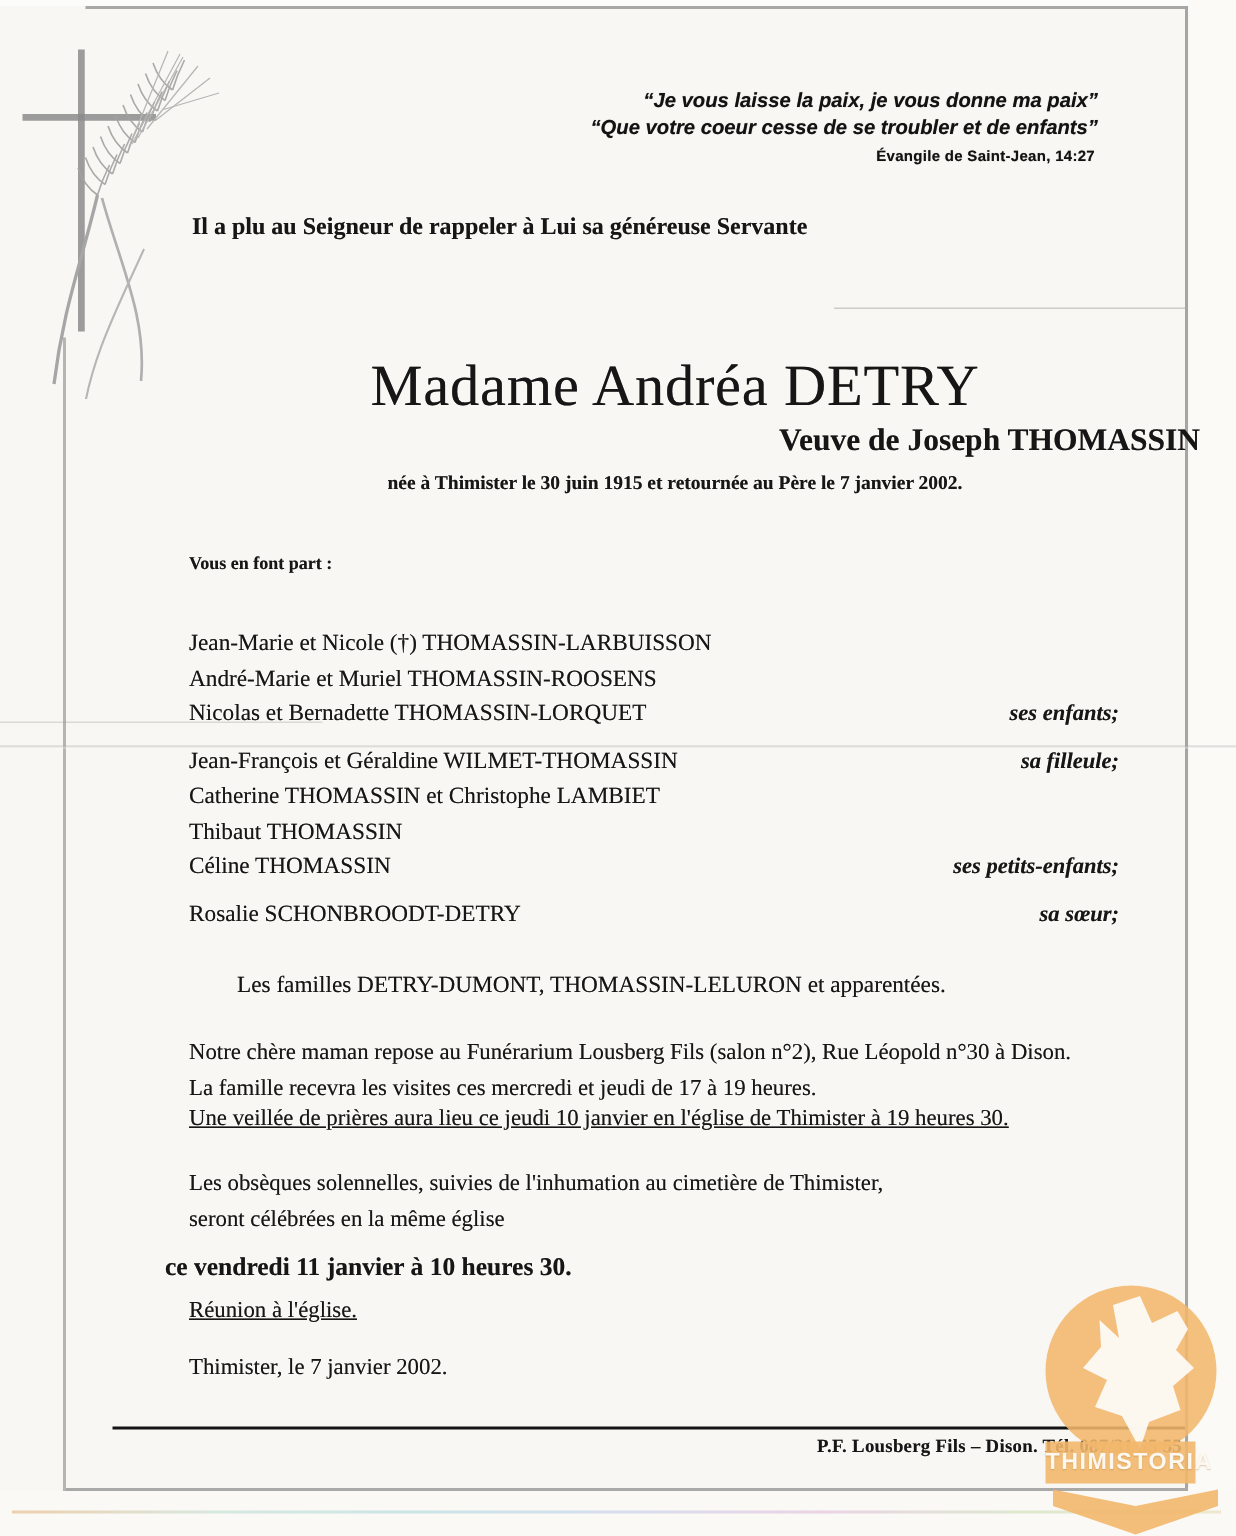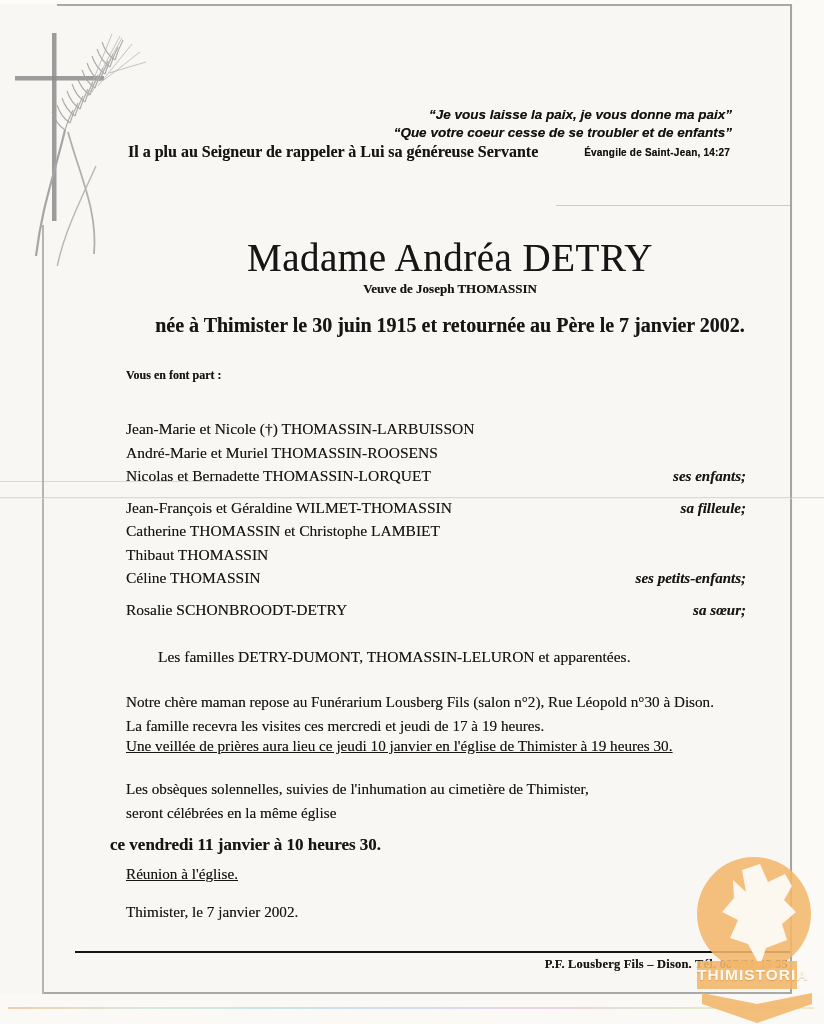--- a/index.html
+++ b/index.html
@@ -30,7 +30,7 @@
   .scripture{top:58px;right:92px;text-align:right;
     font-family:"Liberation Sans", sans-serif;font-weight:bold;font-style:italic;
     font-size:13.5px;line-height:17.5px;color:#121212;
-    text-shadow:0 0 .5px rgba(0,0,0,.55);margin-top:48px;}
+    text-shadow:0 0 .5px rgba(0,0,0,.55);}
   .scripture .attr{font-size:10px;font-style:normal;letter-spacing:.2px;margin-top:3px;padding-right:2px;}
 
   .ink{text-shadow:0 0 .4px rgba(10,10,10,.5);}

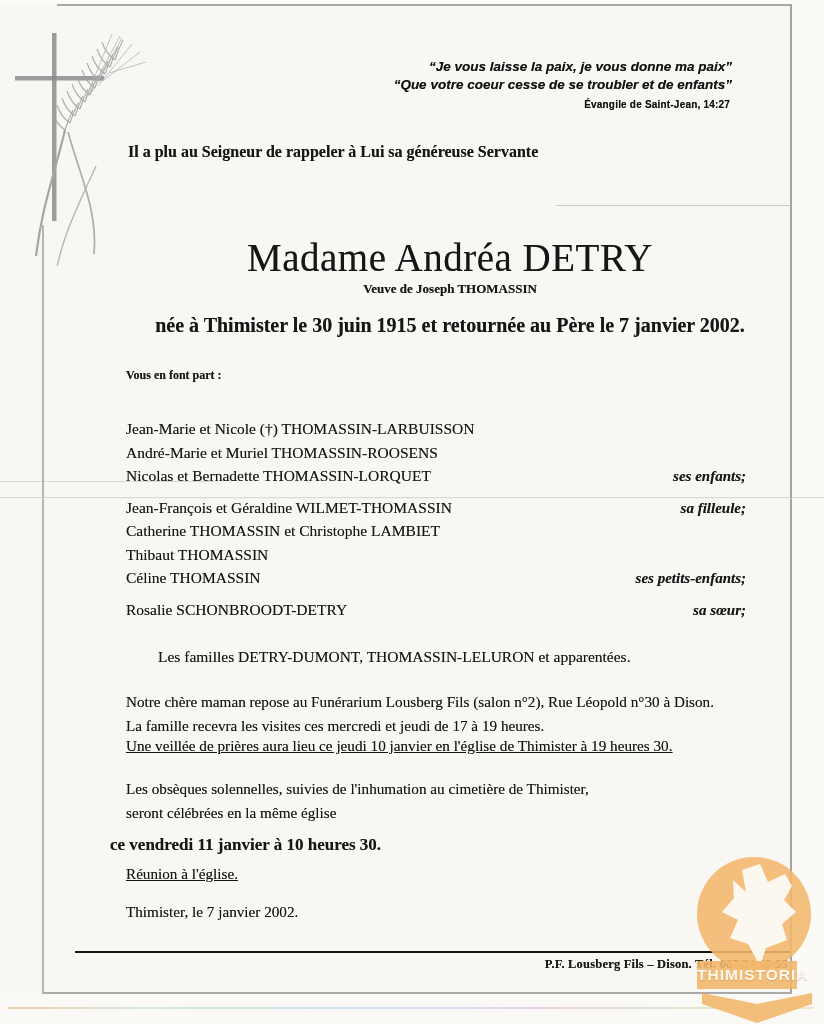--- a/index.html
+++ b/index.html
@@ -36,7 +36,7 @@
   .ink{text-shadow:0 0 .4px rgba(10,10,10,.5);}
   .intro{left:128px;top:143px;font-size:16px;font-weight:bold;}
   .title{left:100px;right:24px;top:236px;text-align:center;font-size:39px;line-height:44px;letter-spacing:.5px;}
-  .subtitle{left:100px;right:24px;top:281px;text-align:center;font-size:13px;font-weight:bold;}
+  .subtitle{left:100px;right:24px;top:281px;text-align:right;font-size:21px;font-weight:bold;}
   .dates{left:100px;right:24px;top:314px;text-align:center;font-size:20px;font-weight:bold;font-family:Liberation Serif, serif;}
   .announce{left:126px;top:368px;font-size:12px;font-weight:bold;}
 

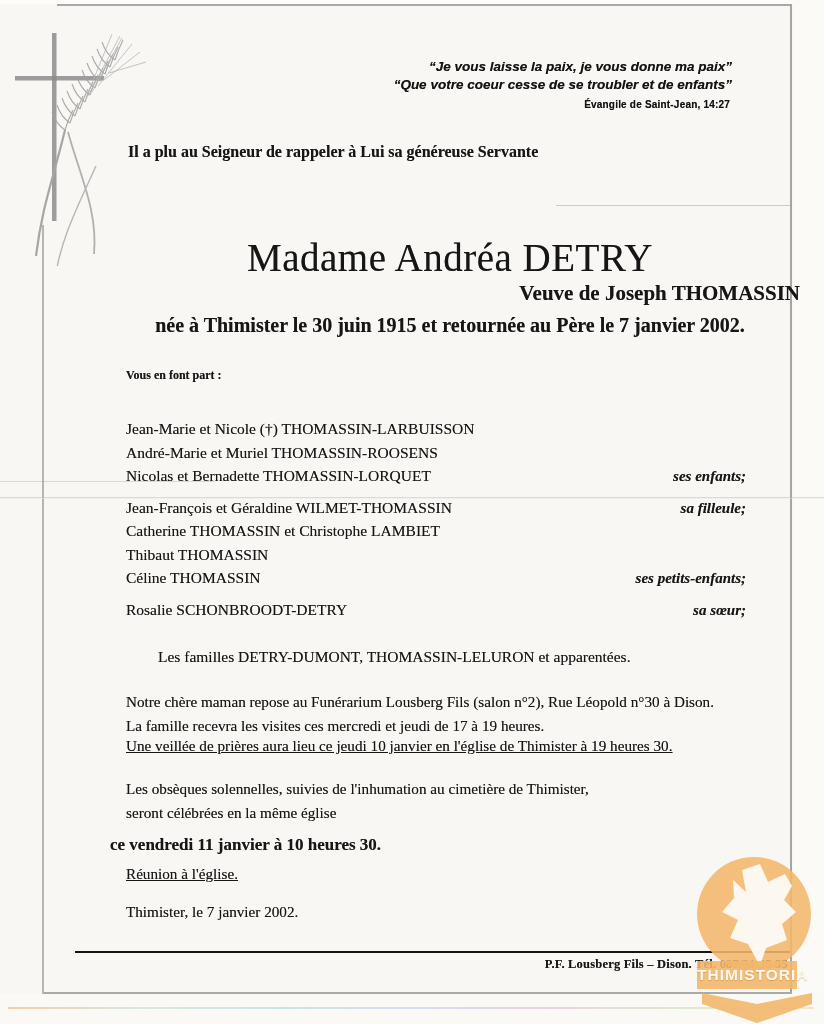--- a/index.html
+++ b/index.html
@@ -37,7 +37,7 @@
   .intro{left:128px;top:143px;font-size:16px;font-weight:bold;}
   .title{left:100px;right:24px;top:236px;text-align:center;font-size:39px;line-height:44px;letter-spacing:.5px;}
   .subtitle{left:100px;right:24px;top:281px;text-align:right;font-size:21px;font-weight:bold;}
-  .dates{left:100px;right:24px;top:314px;text-align:center;font-size:20px;font-weight:bold;font-family:Liberation Serif, serif;}
+  .dates{left:100px;right:24px;top:314px;text-align:center;font-size:13px;font-weight:bold;font-family:Liberation Serif, serif;}
   .announce{left:126px;top:368px;font-size:12px;font-weight:bold;}
 
   .family{left:126px;width:620px;top:417px;font-size:15.5px;}

